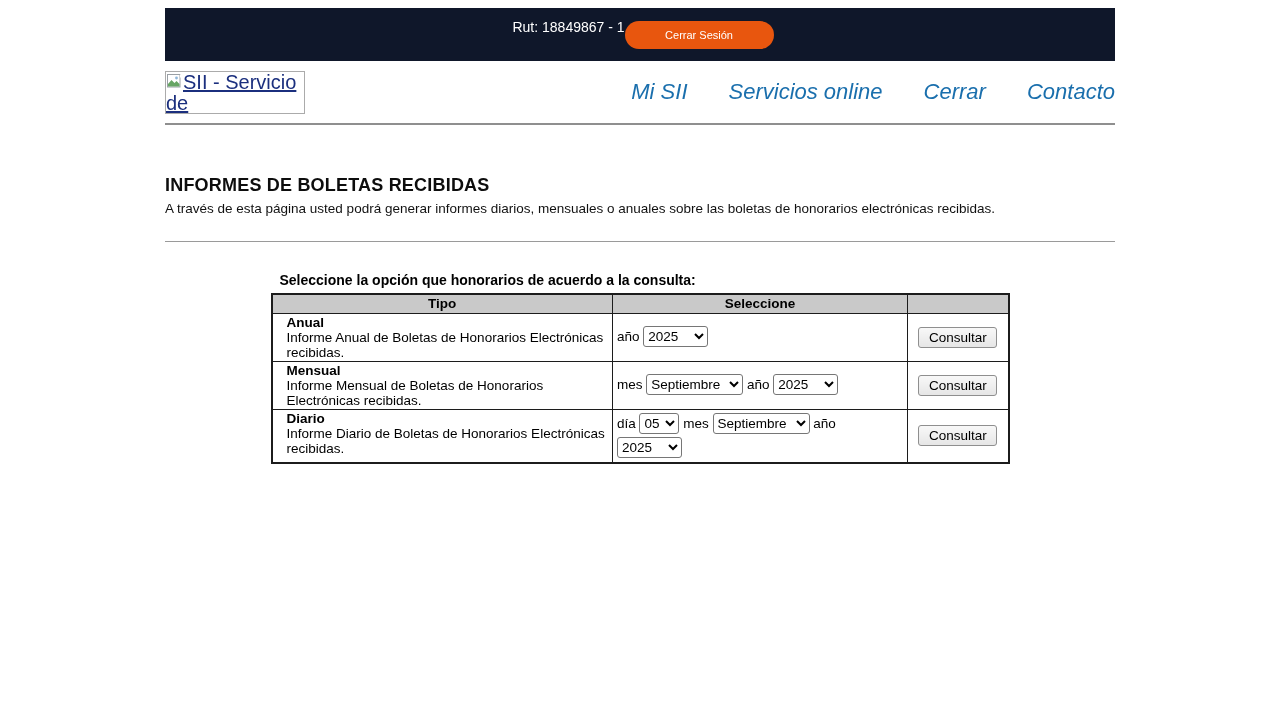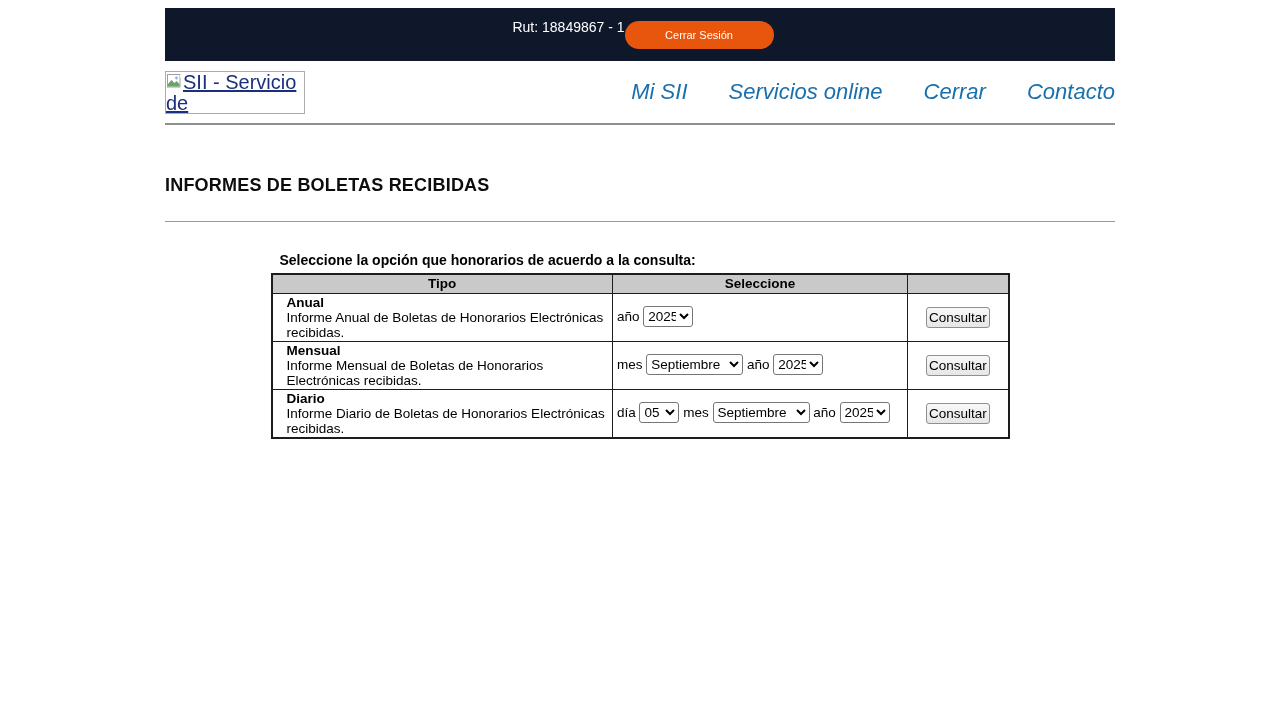--- a/index.html
+++ b/index.html
@@ -173,6 +173,7 @@
   </div>
 
   <h1 class="page-title">INFORMES DE BOLETAS RECIBIDAS</h1>
+  <p class="page-subtitle">A través de esta página usted podrá generar informes diarios, mensuales o anuales sobre las boletas de honorarios electrónicas recibidas.</p>
   <hr class="divider">
 
   <div class="table-wrap">

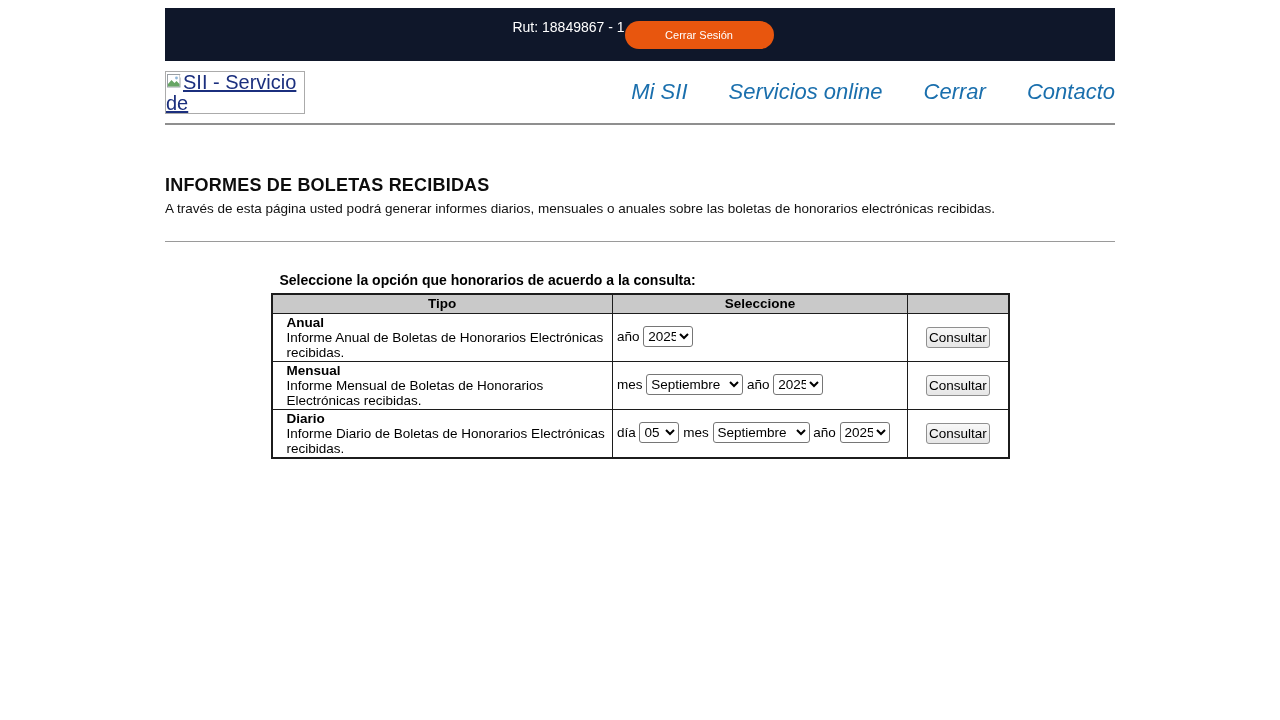--- a/index.html
+++ b/index.html
@@ -130,7 +130,7 @@
     border: 1px solid #767676;
     border-radius: 3px;
   }
-  .sel-ano { width: 50px; }
+  .sel-ano { width: 65px; }
   .sel-mes { width: 97px; }
   .sel-dia { width: 40px; }
   .consultar-btn {

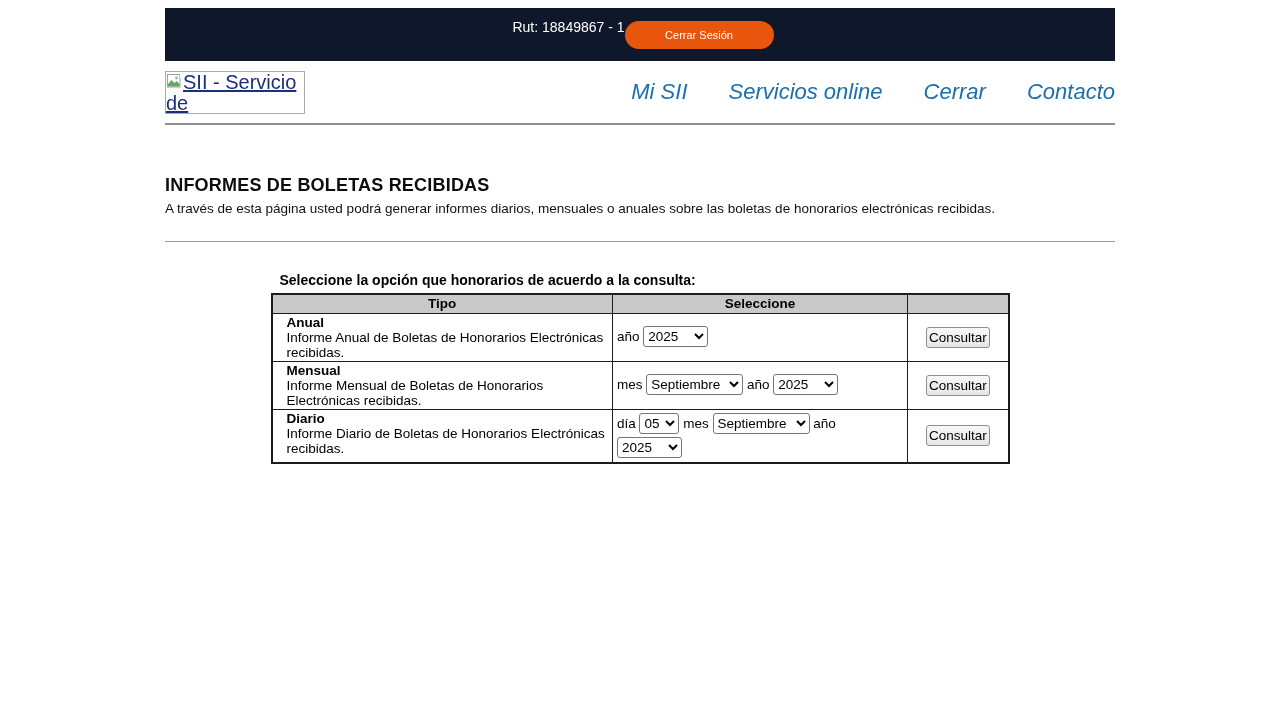--- a/index.html
+++ b/index.html
@@ -134,7 +134,7 @@
   .sel-mes { width: 97px; }
   .sel-dia { width: 40px; }
   .consultar-btn {
-    width: 64px; height: 21px;
+    width: 79px; height: 21px;
     font-family: inherit;
     font-size: 13.5px;
     padding: 0;

